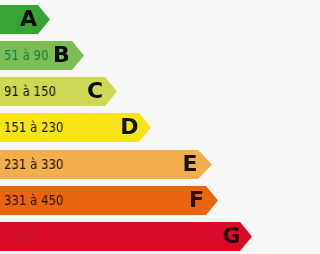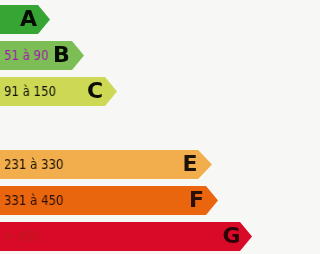--- a/index.html
+++ b/index.html
@@ -34,7 +34,7 @@
     <svg class="bar-shape" viewBox="0 0 84 29" preserveAspectRatio="none">
         <path d="M0 0 H72 L84 14.5 L72 29 H0 Z" fill="#7dbd55"></path>
       </svg>
-    <span class="range" style="color: #a21caf;"><i>51 à 90</i></span>
+    <span class="range" style="color: #15803d;"><i>51 à 90</i></span>
     <span class="letter" style="color: rgb(5, 10, 2); right: 22px; transform: translateX(50%) translateX(-0.5px);">B</span>
   </div>
 

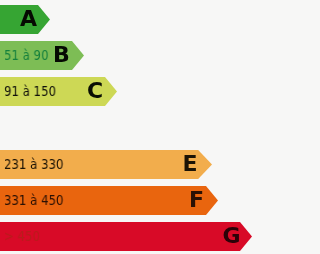--- a/index.html
+++ b/index.html
@@ -46,6 +46,13 @@
     <span class="letter" style="color: rgb(10, 14, 3); right: 22px; transform: translateX(50%) translateX(0px);">C</span>
   </div>
 
+  <div class="bar" style="top: 113px; width: 151px;">
+    <svg class="bar-shape" viewBox="0 0 151 29" preserveAspectRatio="none">
+        <path d="M0 0 H139 L151 14.5 L139 29 H0 Z" fill="#f7e316"></path>
+      </svg>
+    <span class="range" style="color: rgb(21, 21, 5);"><i>151 à 230</i></span>
+    <span class="letter" style="color: rgb(20, 20, 4); right: 22px; transform: translateX(50%) translateX(0px);">D</span>
+  </div>
 
   <div class="bar" style="top: 150px; width: 184px; padding-left: 28px;">
     <svg class="bar-shape" viewBox="0 0 184 29" preserveAspectRatio="none">

